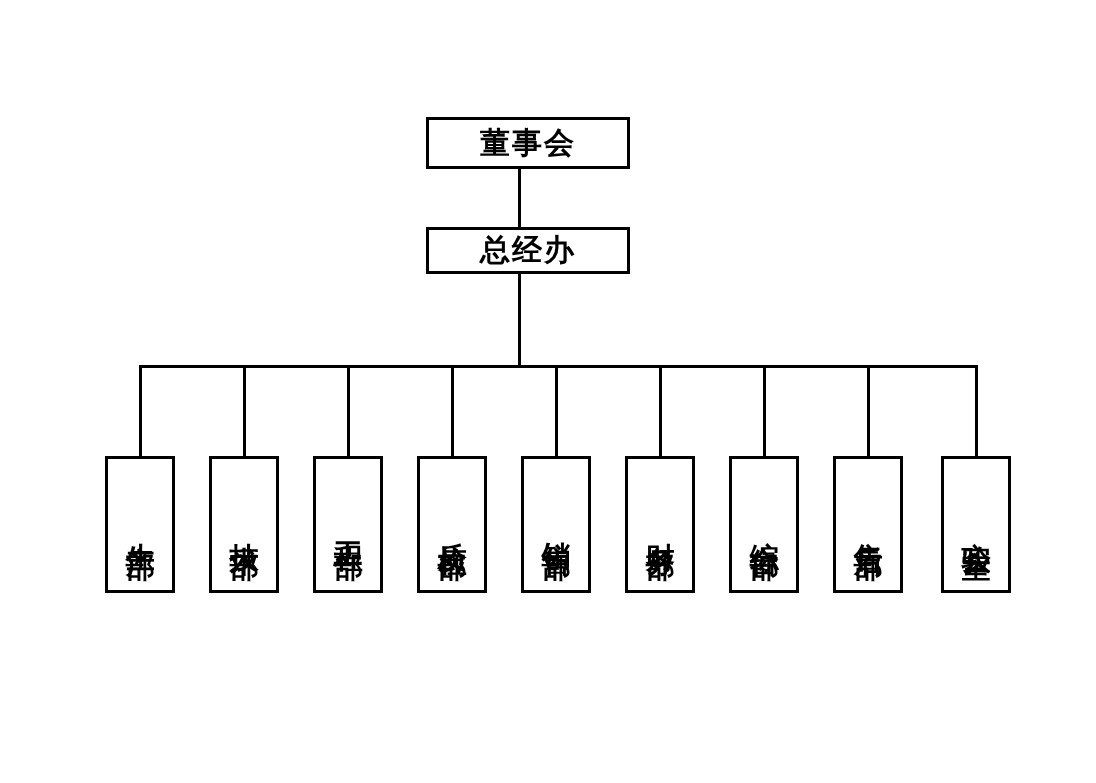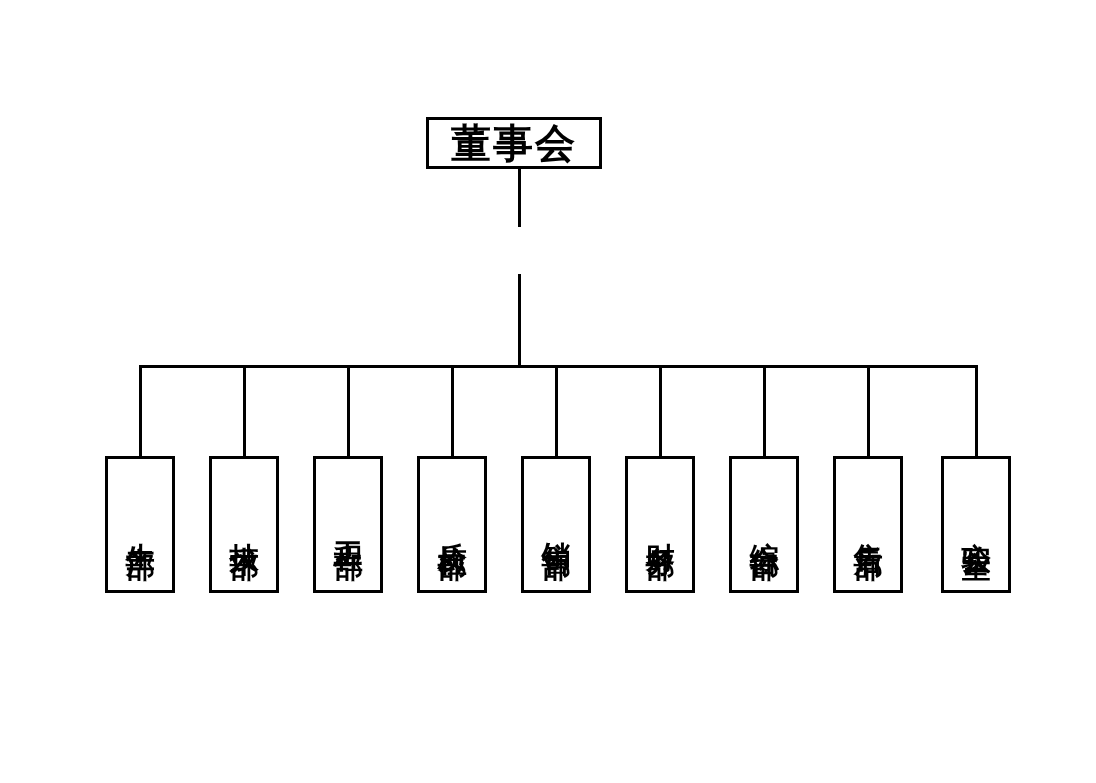--- a/index.html
+++ b/index.html
@@ -32,8 +32,8 @@
   
   .node-top {
     left: 426px;
-    width: 176px;
-    font-size: 40px;
+    width: 204px;
+    font-size: 30px;
     letter-spacing: 2px;
   }
   #node-board  { top: 117px; height: 52px; }

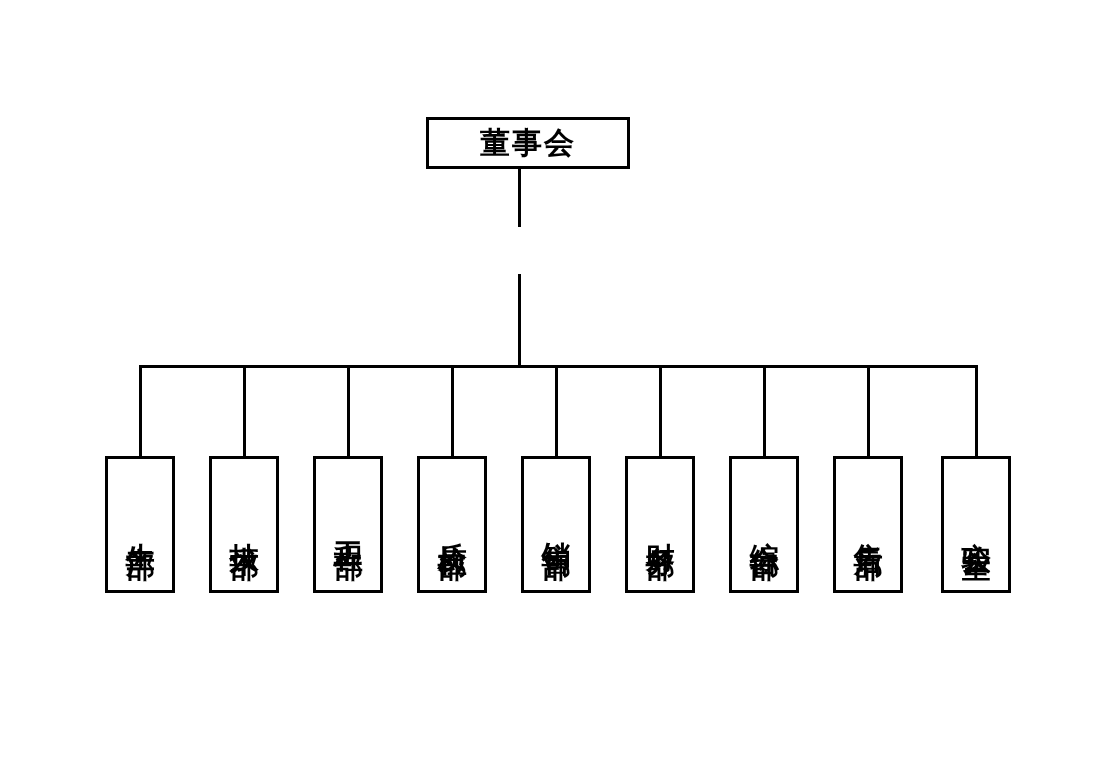--- a/index.html
+++ b/index.html
@@ -75,6 +75,9 @@
 
   <div class="line vline" style="left:518px; top:169px; height:58px;"></div>
 
+  <div class="node node-top" id="node-gm">
+    <span>总经办</span>
+  </div>
 
   <div class="line vline" style="left:518px; top:274px; height:91px;"></div>
 

